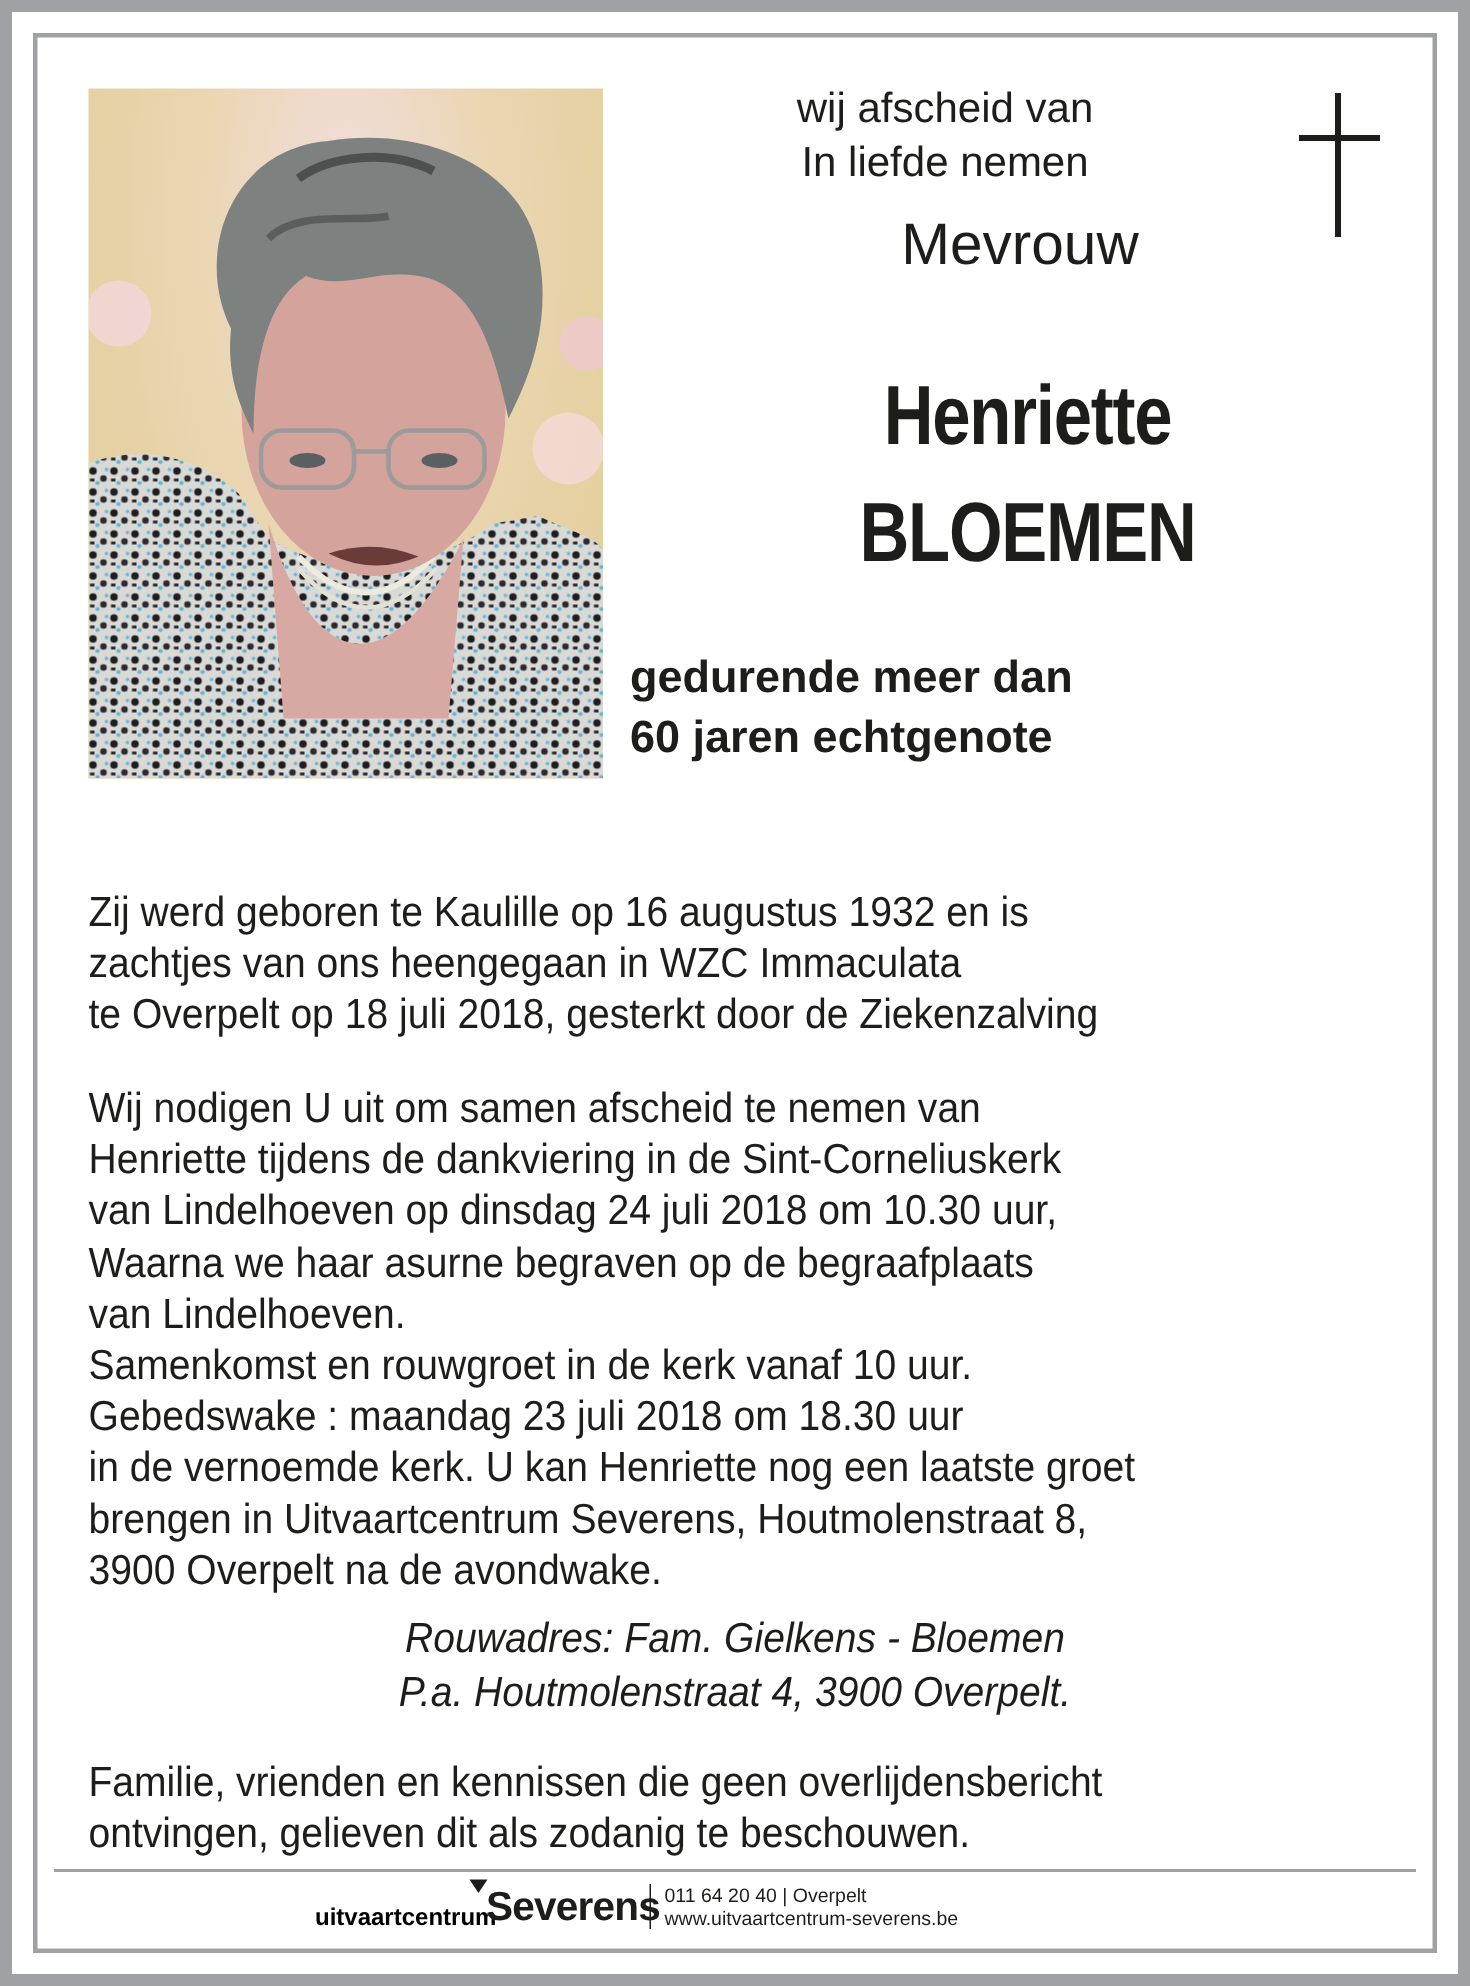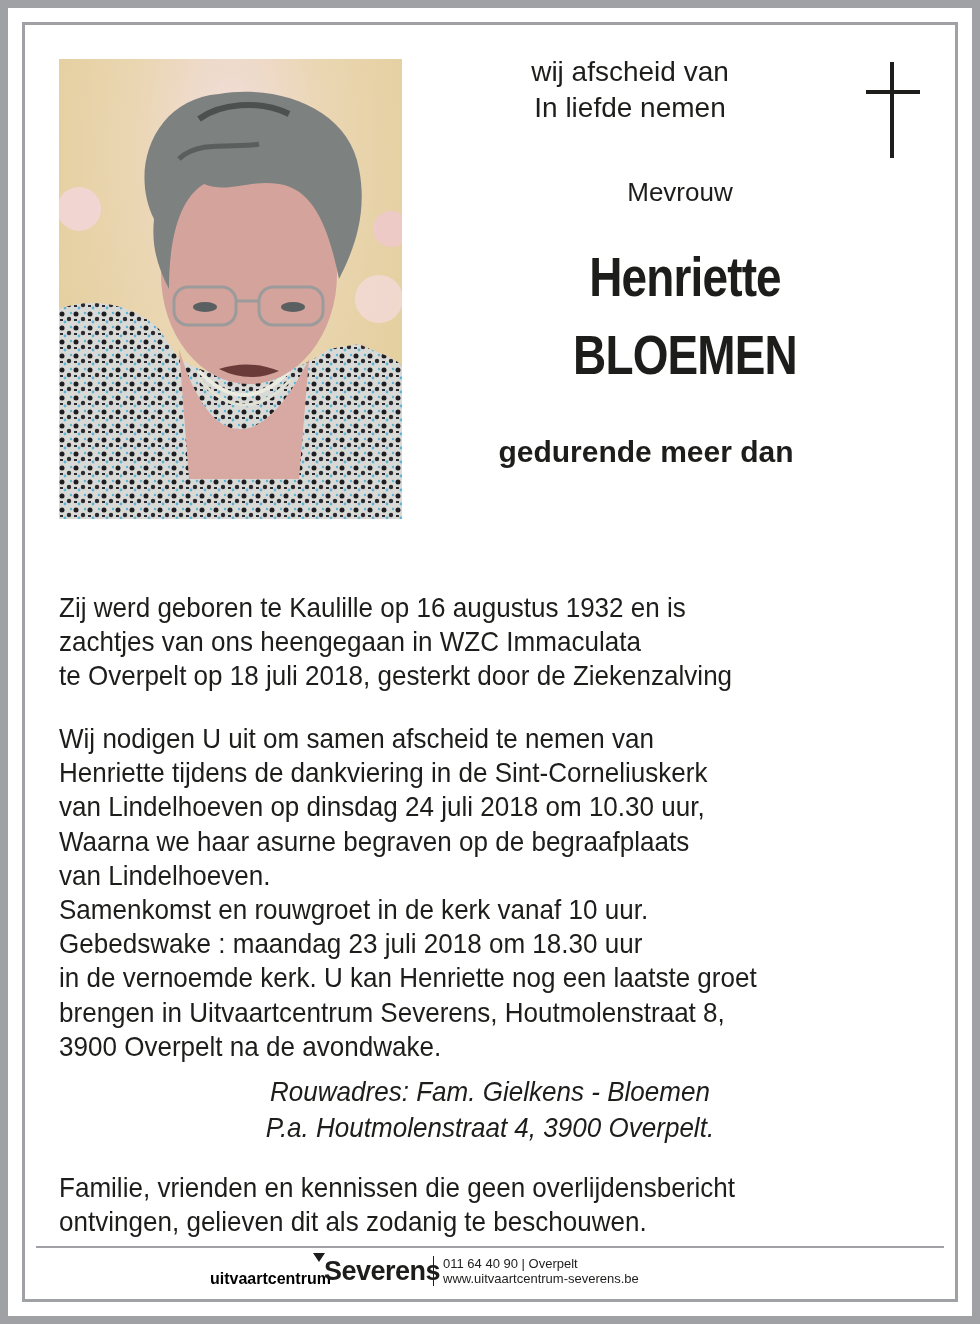--- a/index.html
+++ b/index.html
@@ -29,8 +29,8 @@
     }
     .cross { position: absolute; left: 864px; top: 62px; width: 56px; height: 96px; }
     .mevrouw {
-      position: absolute; left: 560px; top: 172px; width: 240px; text-align: center;
-      font-size: 26px; line-height: 40px;
+      position: absolute; left: 560px; top: 144px; width: 240px; text-align: center;
+      font-size: 39px; line-height: 40px;
     }
     .name {
       position: absolute; left: 440px; top: 238px; width: 490px; text-align: center;

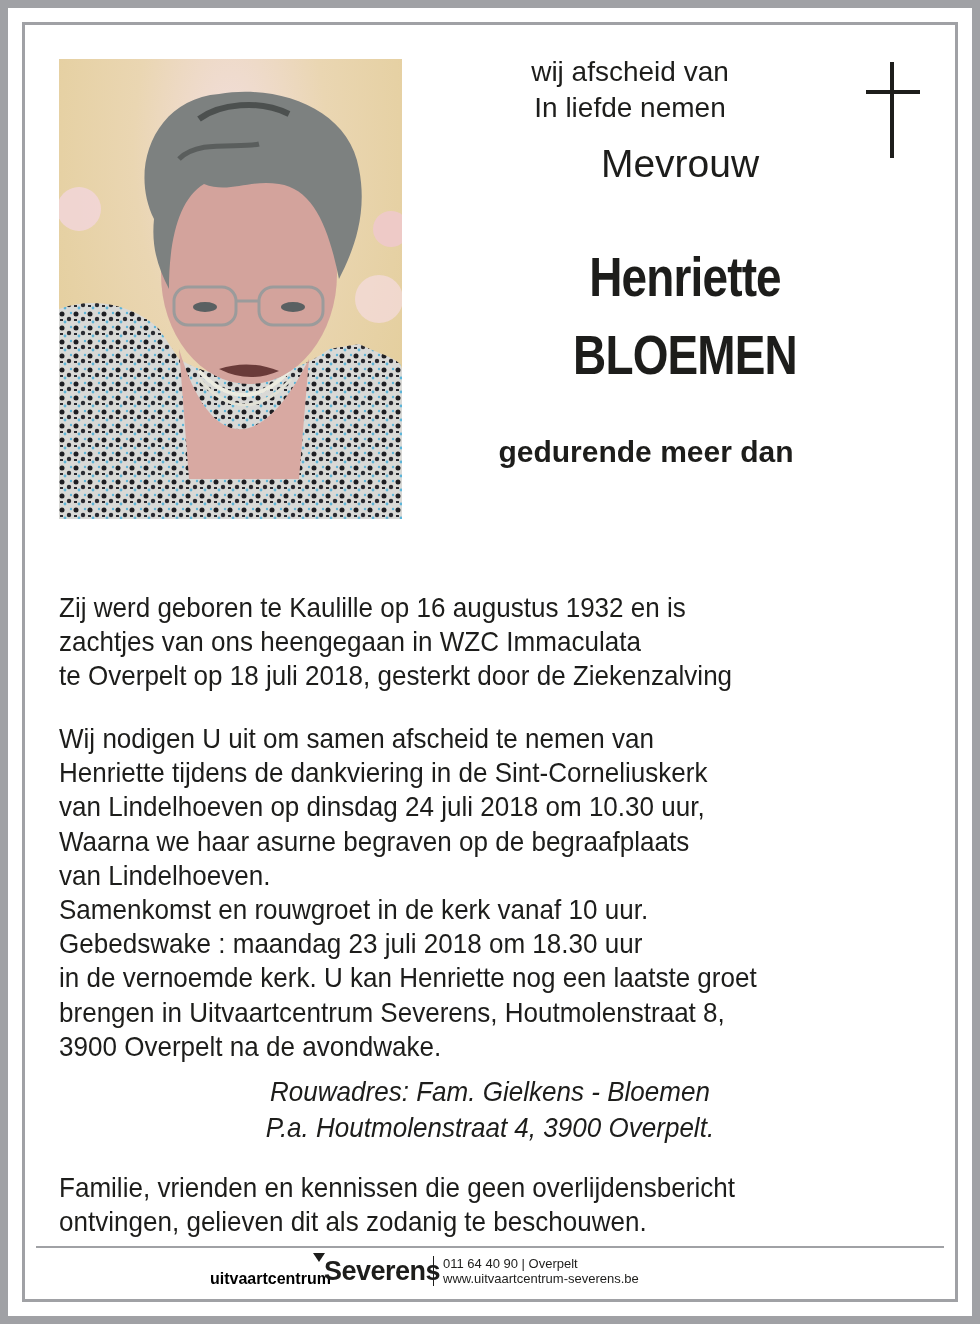--- a/index.html
+++ b/index.html
@@ -38,7 +38,7 @@
       transform: scaleX(0.82); transform-origin: center;
     }
     .spouse {
-      position: absolute; left: 396px; top: 432px; width: 500px; text-align: center;
+      position: absolute; left: 420px; top: 432px; width: 500px; 
       font-size: 30px; line-height: 40px; font-weight: bold; color: #1d1d1b;
     }
     .body-text {

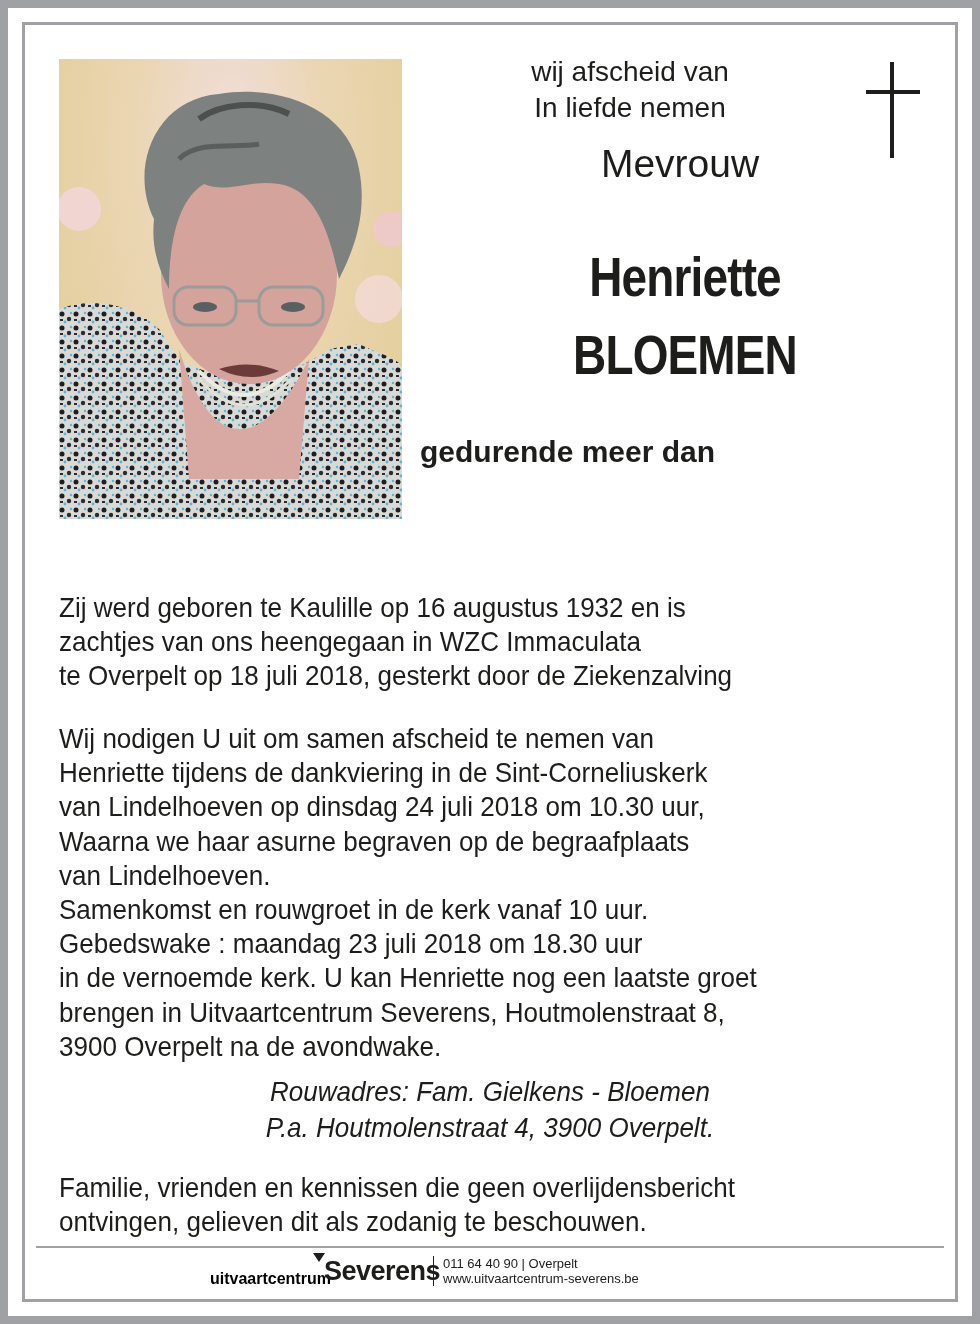--- a/index.html
+++ b/index.html
@@ -135,6 +135,7 @@
 
 <div class="spouse">
   <div>gedurende meer dan</div>
+  <div>60 jaren echtgenote</div>
 </div>
 
 <div class="body-text para1">

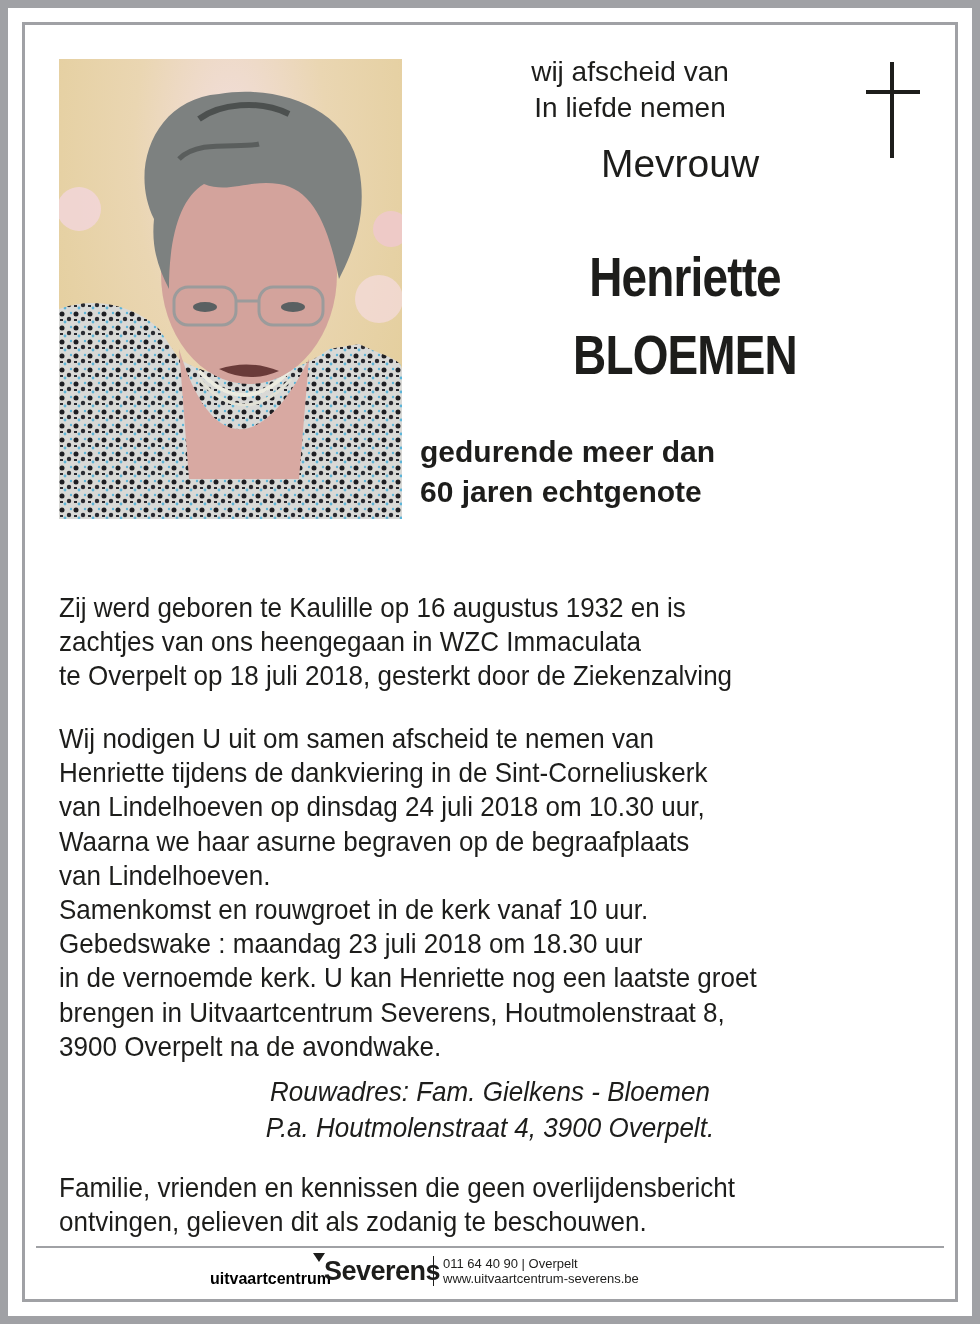--- a/index.html
+++ b/index.html
@@ -175,7 +175,7 @@
   <span class="brand-big">Severens</span>
   <span class="footer-divider"></span>
   <div class="footer-info">
-    <div>011 64 40 90 | Overpelt</div>
+    <div>011 64 20 40 | Overpelt</div>
     <div>www.uitvaartcentrum-severens.be</div>
   </div>
 </div>

